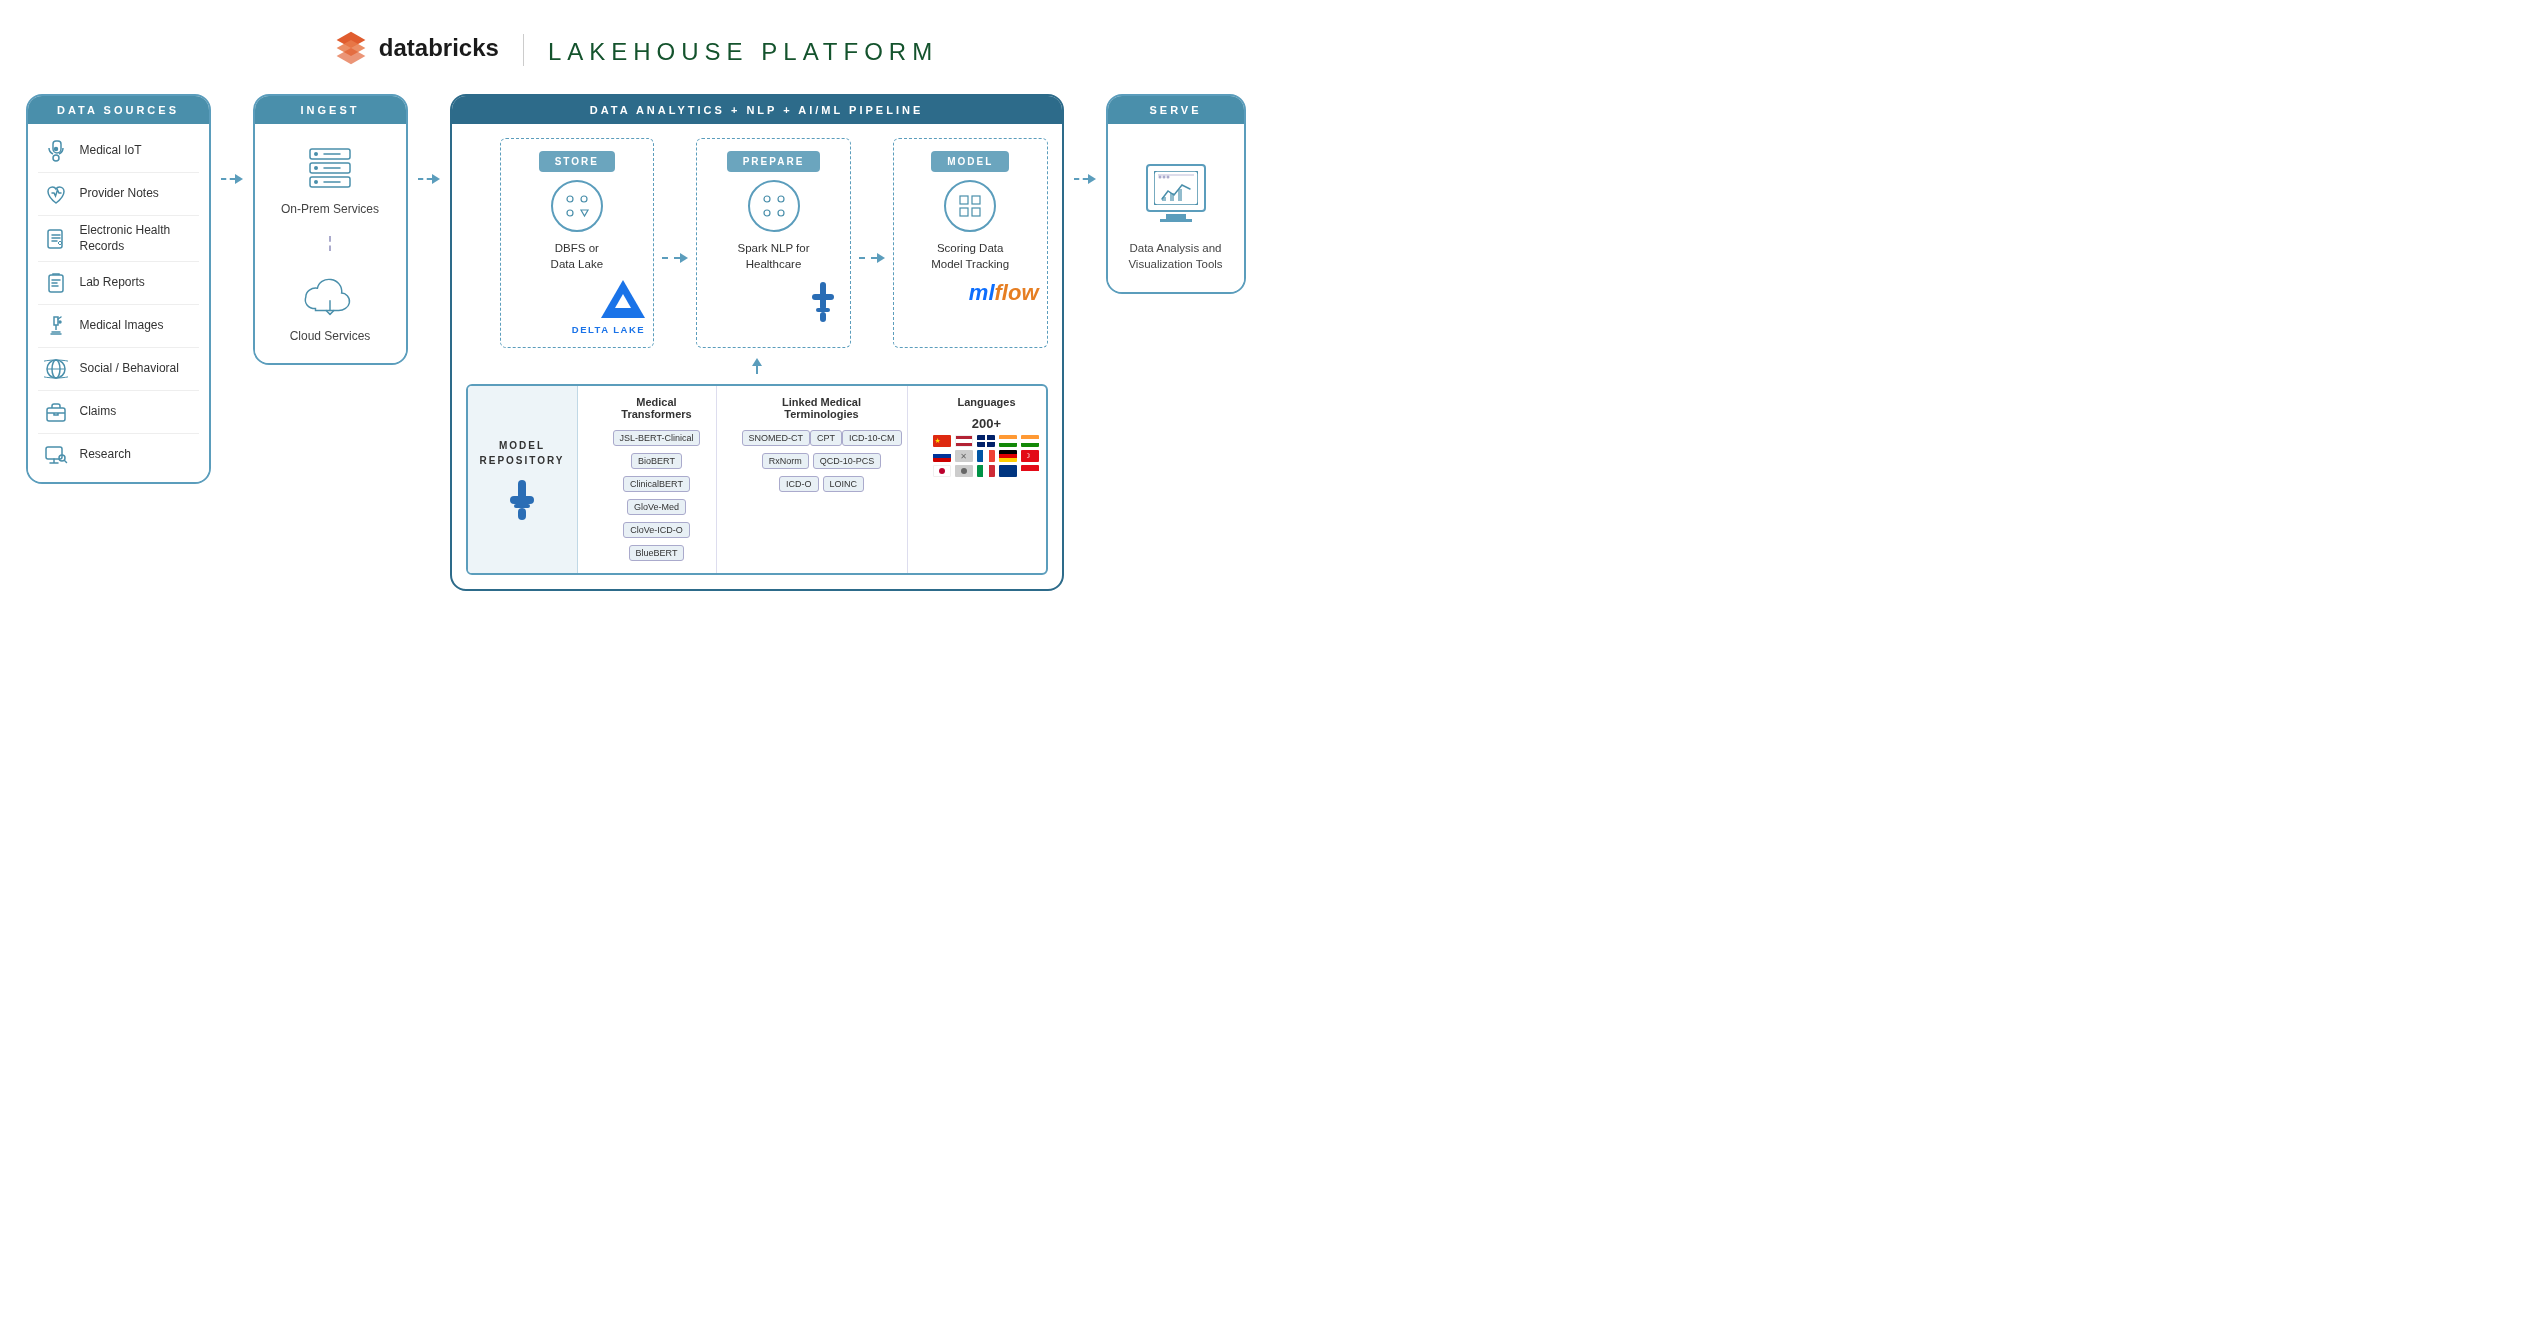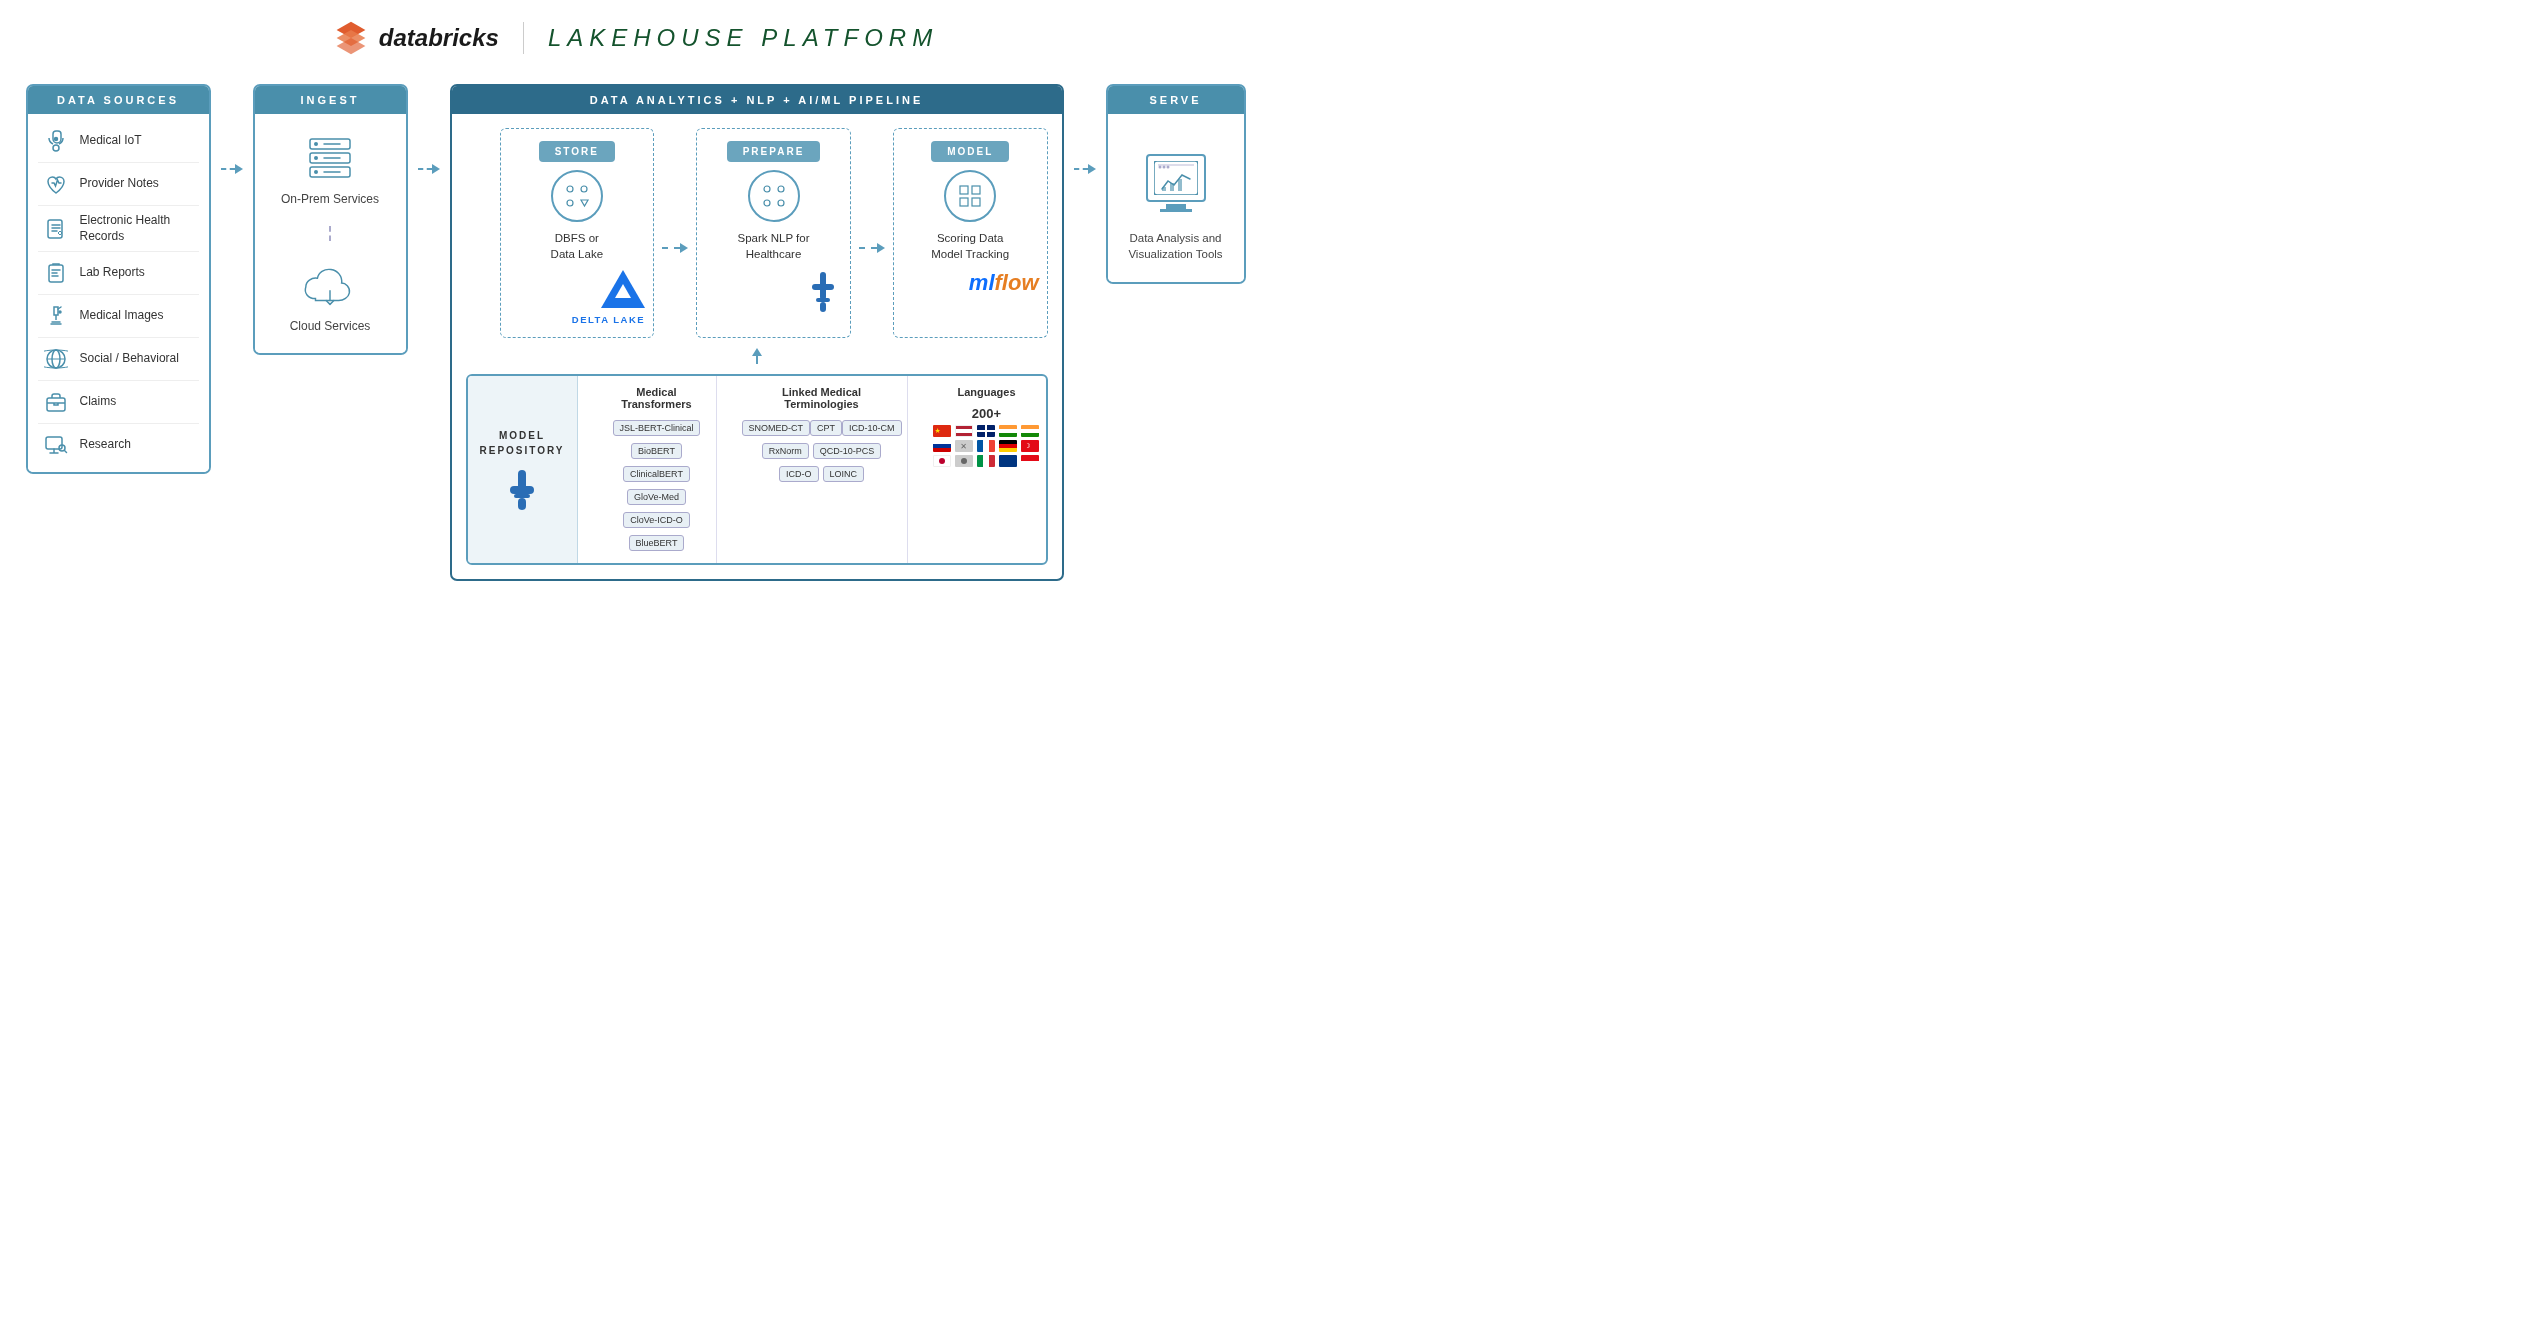--- a/index.html
+++ b/index.html
@@ -17,10 +17,10 @@
     
     .header {
       display: flex;
-      align-items: center;
+      align-items: flex-end;
       gap: 16px;
       margin-bottom: 28px;
-      font-style: italic;
+      margin-top: 10px;
     }
     .databricks-logo {
       display: flex;

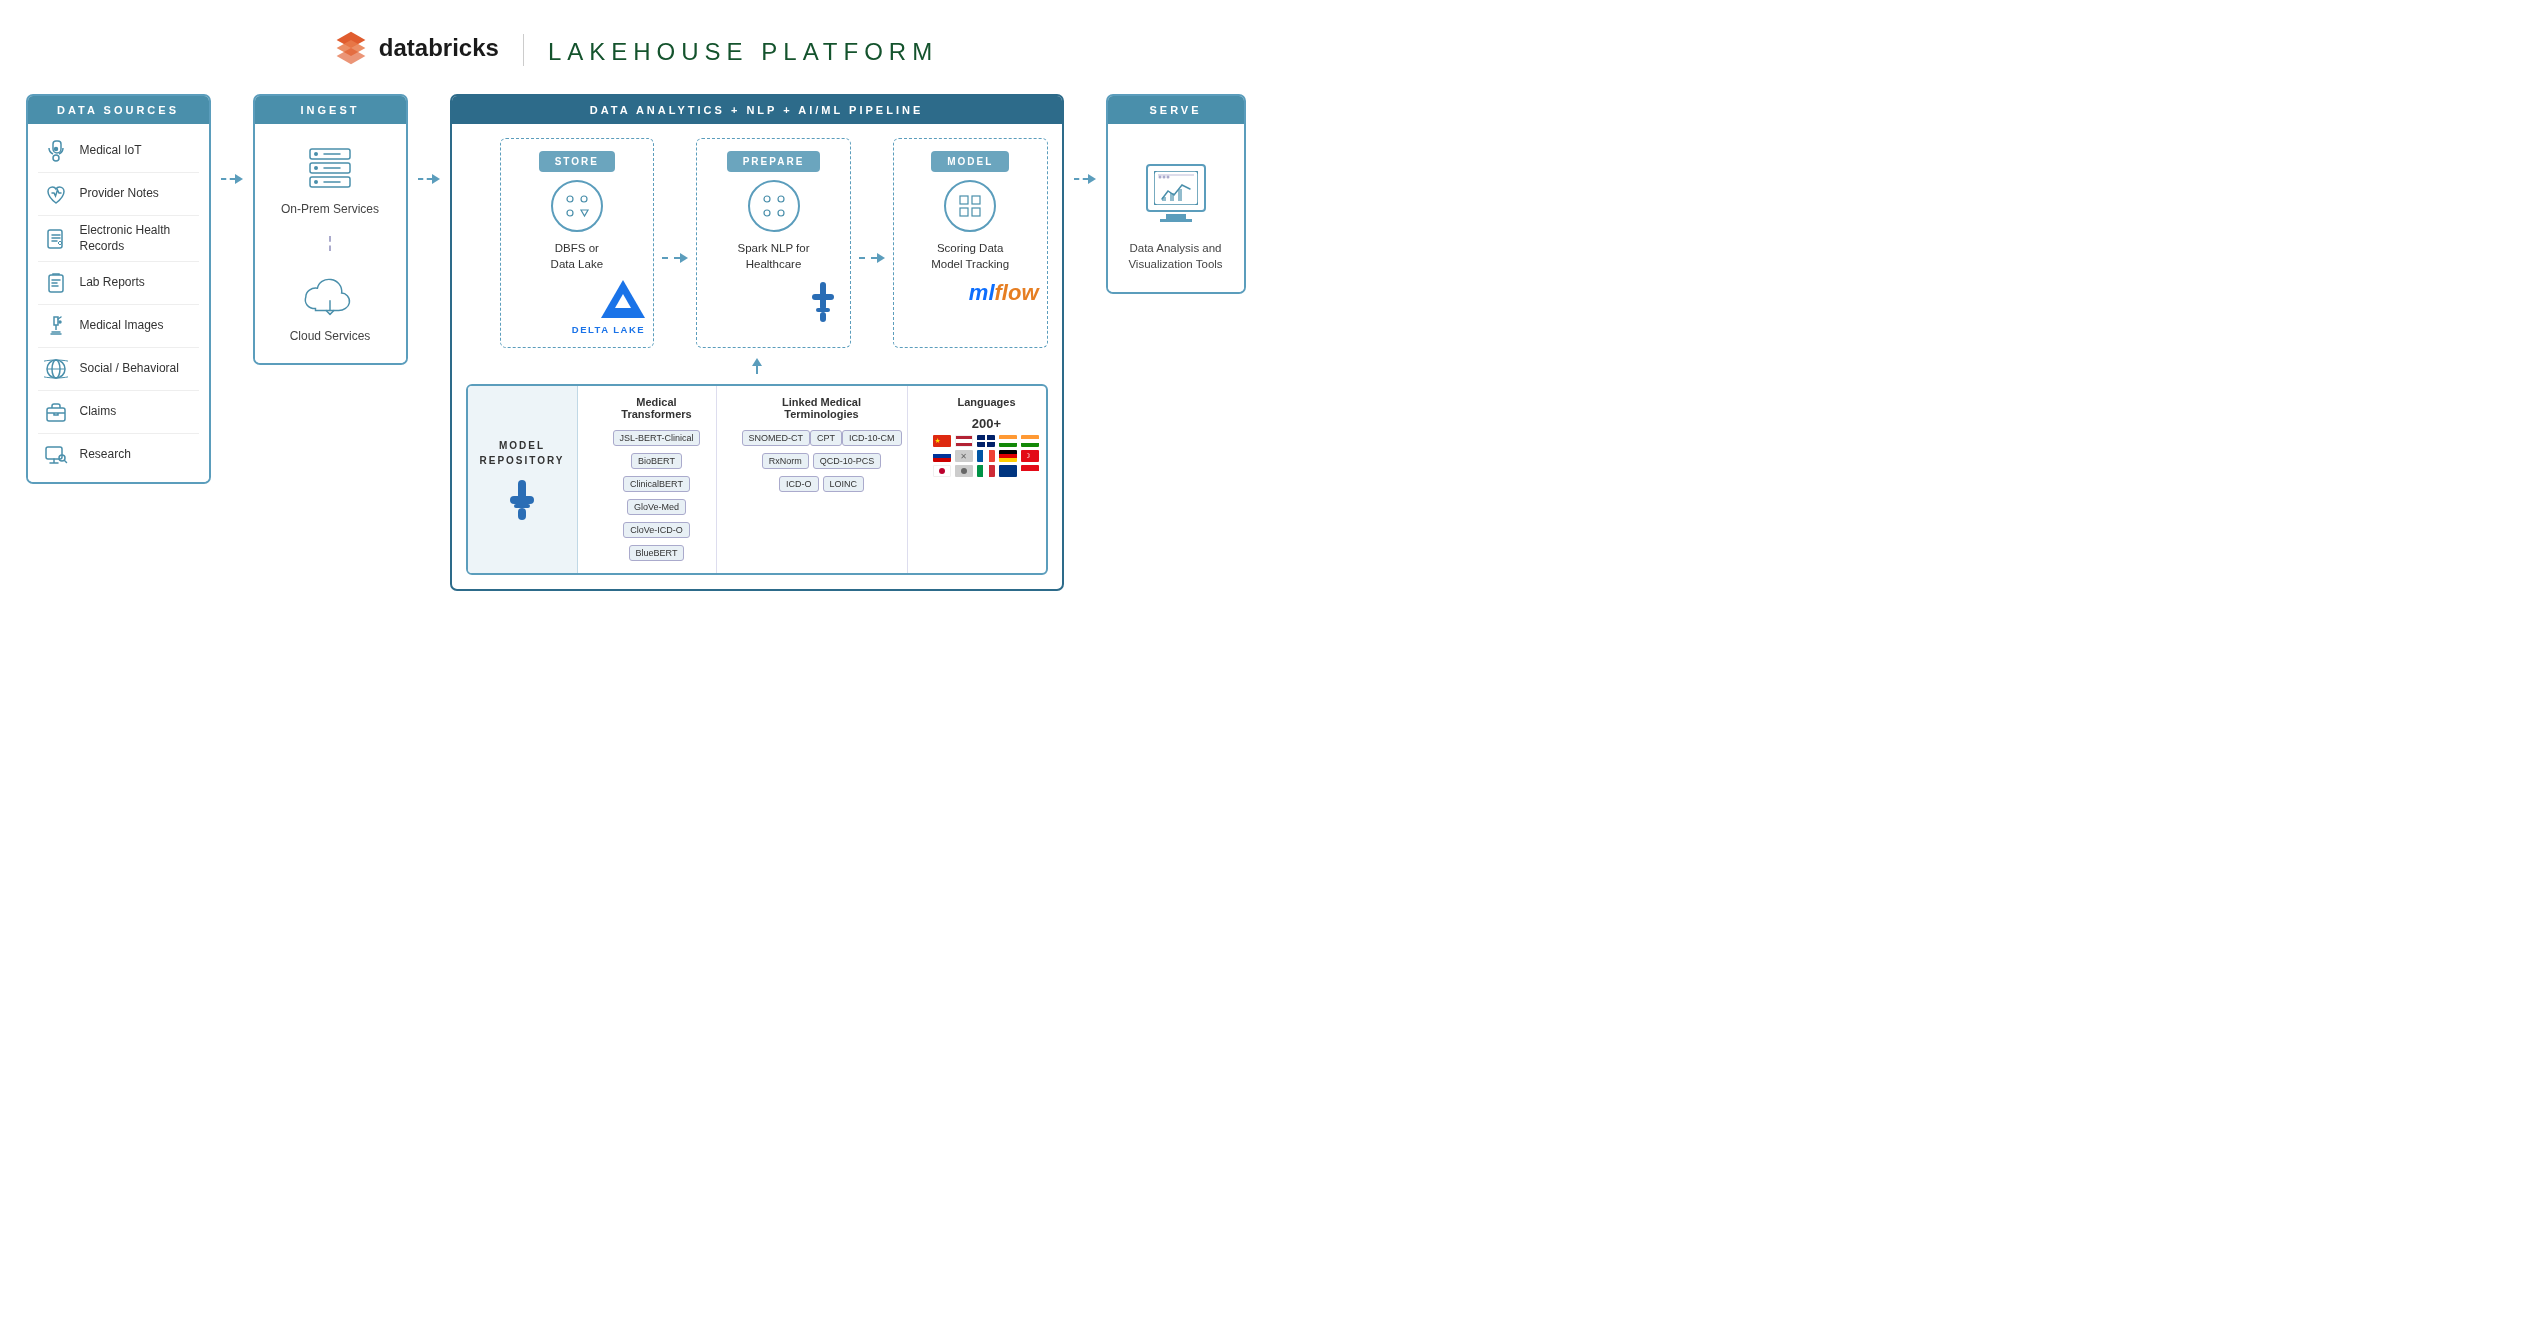--- a/index.html
+++ b/index.html
@@ -50,7 +50,7 @@
     
     .panel {
       border: 2px solid #5b9dbc;
-      border-radius: 7px;
+      border-radius: 16px;
       overflow: hidden;
     }
 

